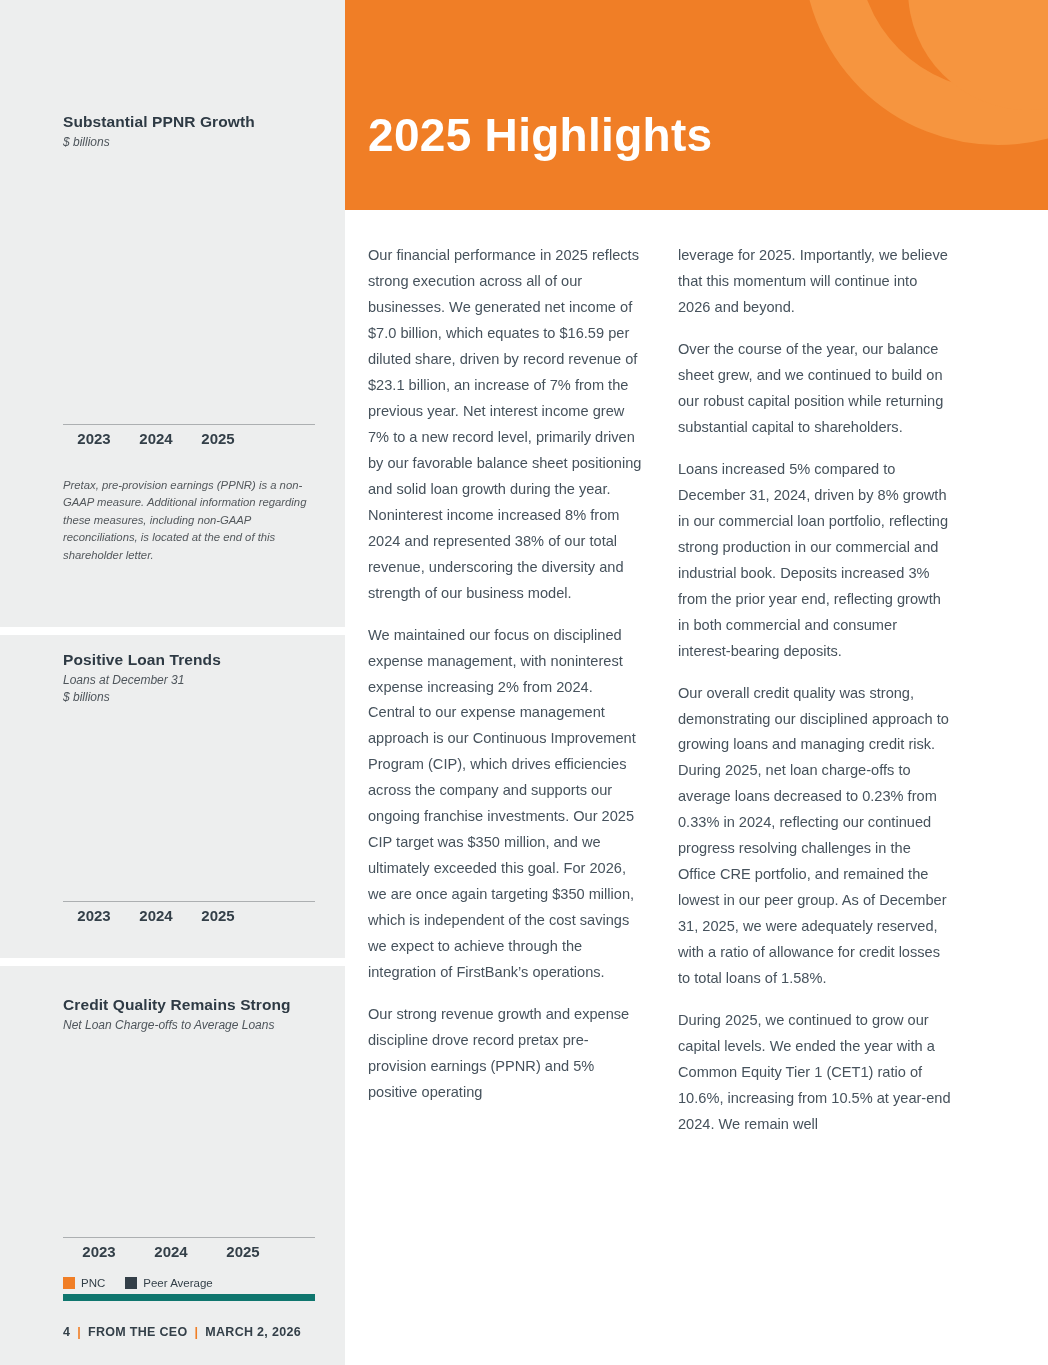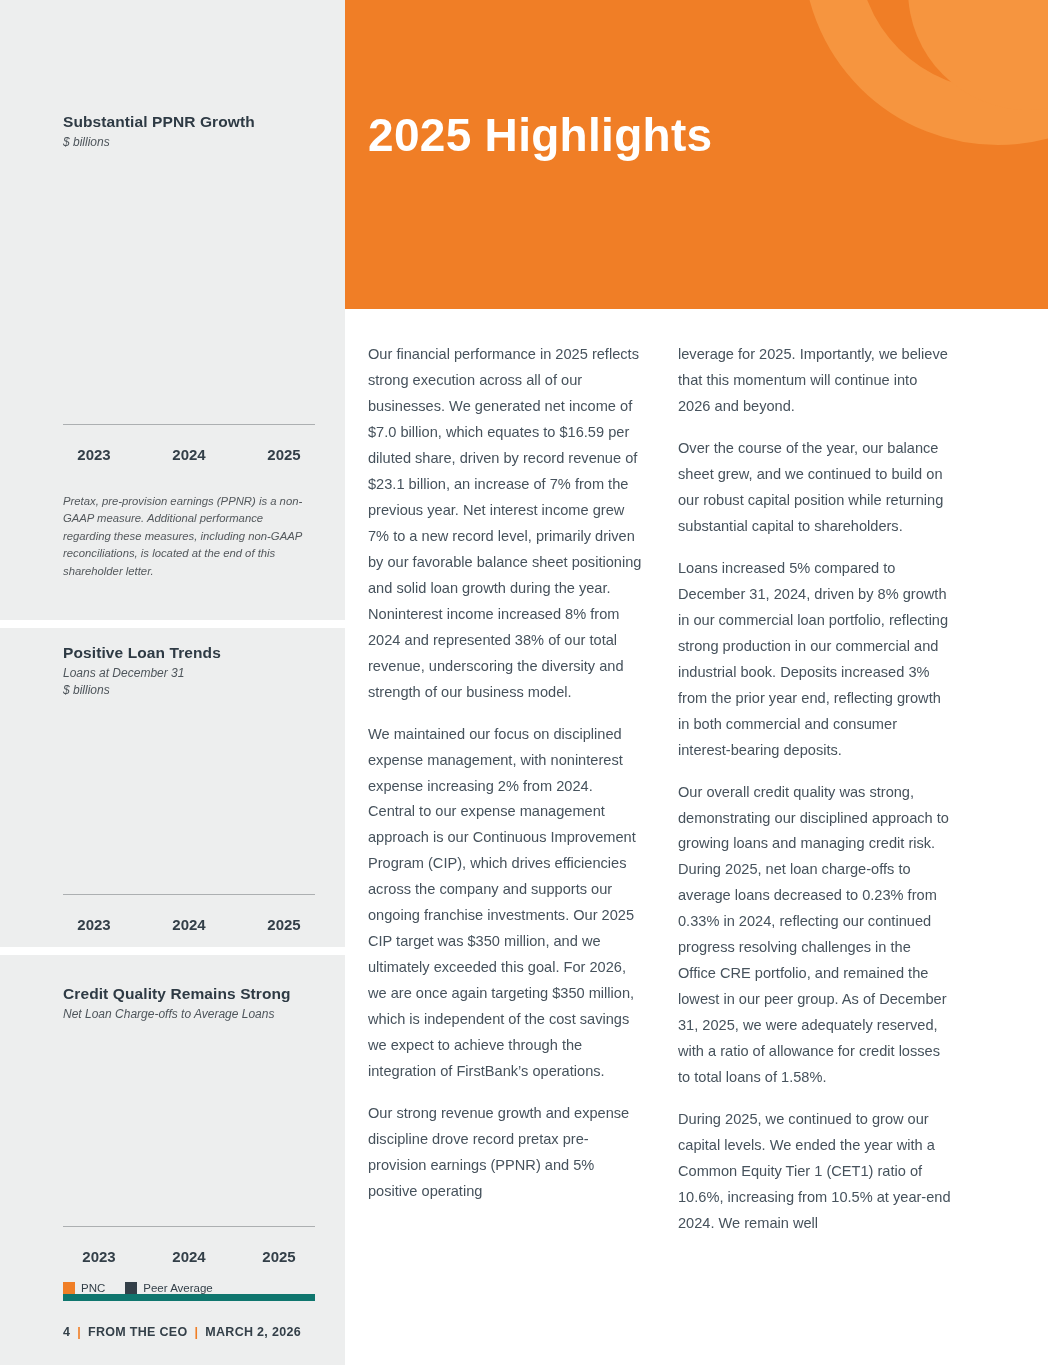--- a/index.html
+++ b/index.html
@@ -45,7 +45,7 @@
 
   
   .main { flex:1; background:#ffffff; display:flex; flex-direction:column; }
-  .band { height:309px; background:#F07E26; position:relative; overflow:hidden; }
+  .band { height:210px; background:#F07E26; position:relative; overflow:hidden; }
   .arc-ring { position:absolute; width:390px; height:390px; border-radius:50%;
               border:55px solid #F6953F; right:-145px; top:-245px; }
   .arc-corner { position:absolute; width:240px; height:240px; border-radius:50%;

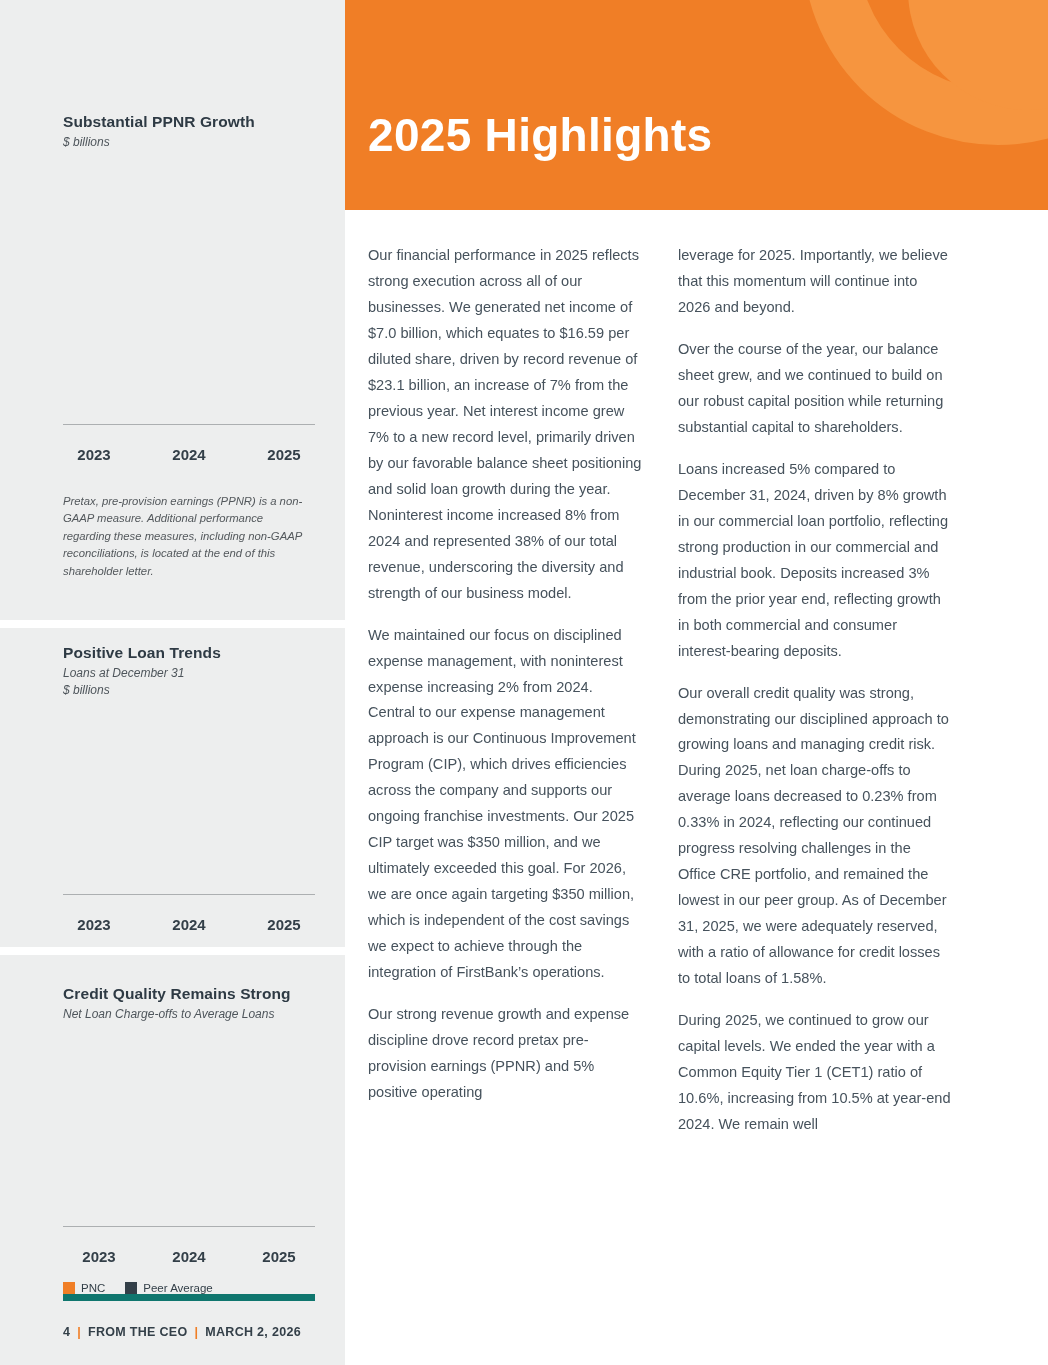--- a/index.html
+++ b/index.html
@@ -27,7 +27,7 @@
   .chart-0 .plot { height:262px; }
   .chart-1 .plot { height:184px; }
   .chart-2 .plot { height:192px; }
-  .xrow { display:flex; justify-content:space-between; margin-top:21px; }
+  .xrow { display:flex; margin-top:5px; }
   .xlab { width:62px; text-align:center; font-size:15px; font-weight:bold; color:#333F48; }
   .chart-2 .xlab { width:72px; }
 

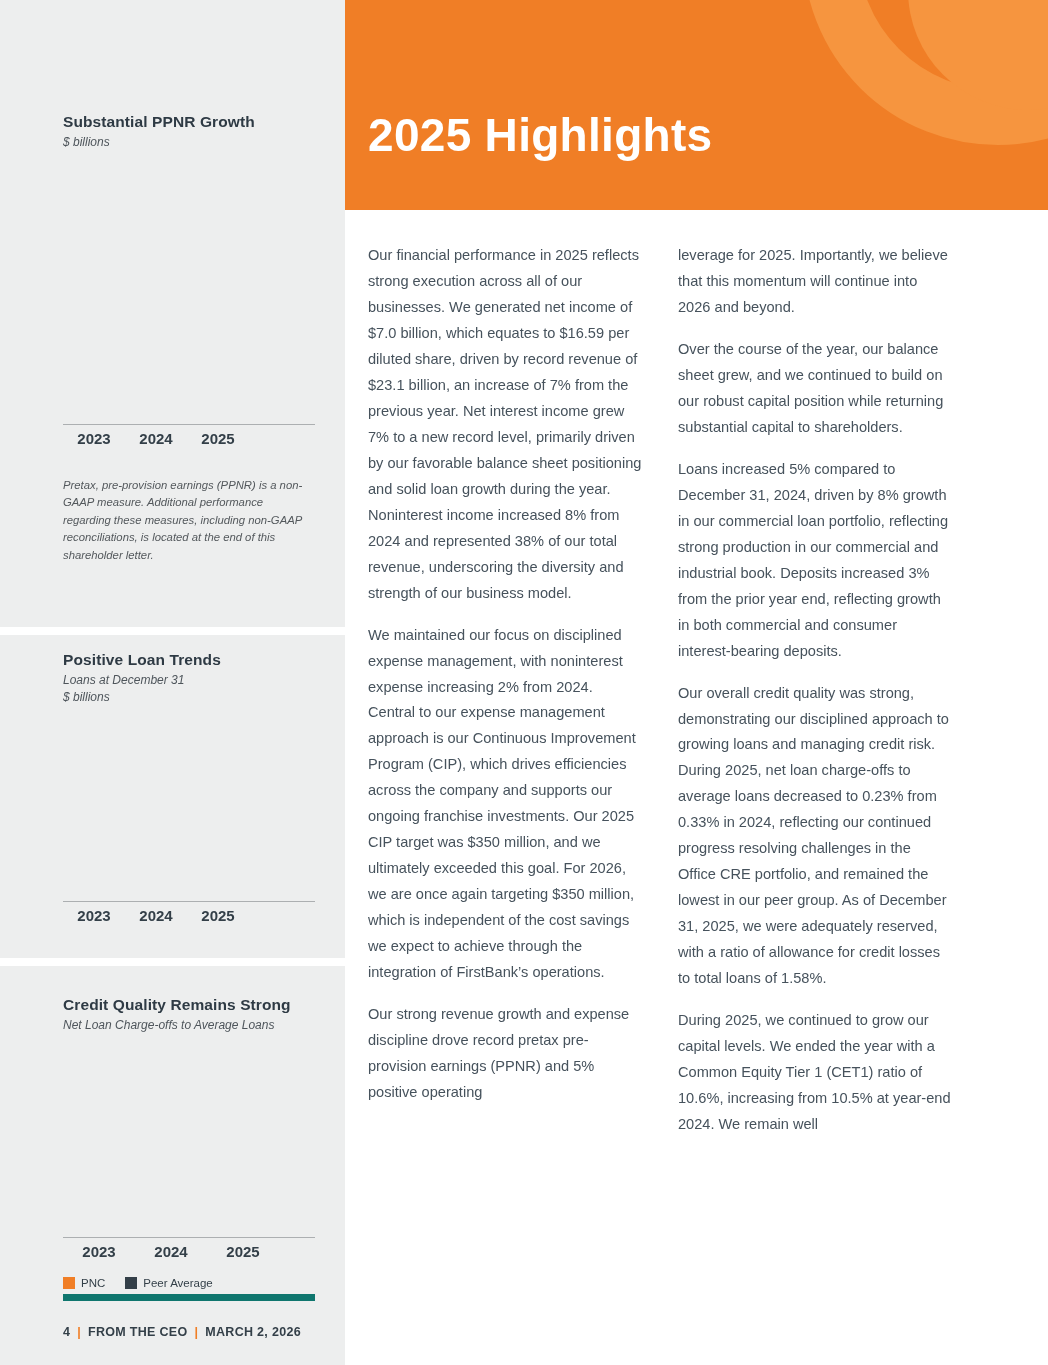--- a/index.html
+++ b/index.html
@@ -75,7 +75,7 @@
             <div class="xlab">2025</div>
           </div>
         </div>
-      <p class="footnote">Pretax, pre-provision earnings (PPNR) is a non-GAAP measure. Additional performance regarding these measures, including non-GAAP reconciliations, is located at the end of this shareholder letter.</p>
+      <p class="footnote">Pretax, pre-provision earnings (PPNR) is a non-GAAP measure. Additional information regarding these measures, including non-GAAP reconciliations, is located at the end of this shareholder letter.</p>
     </section>
 
     <div class="gap"></div>

